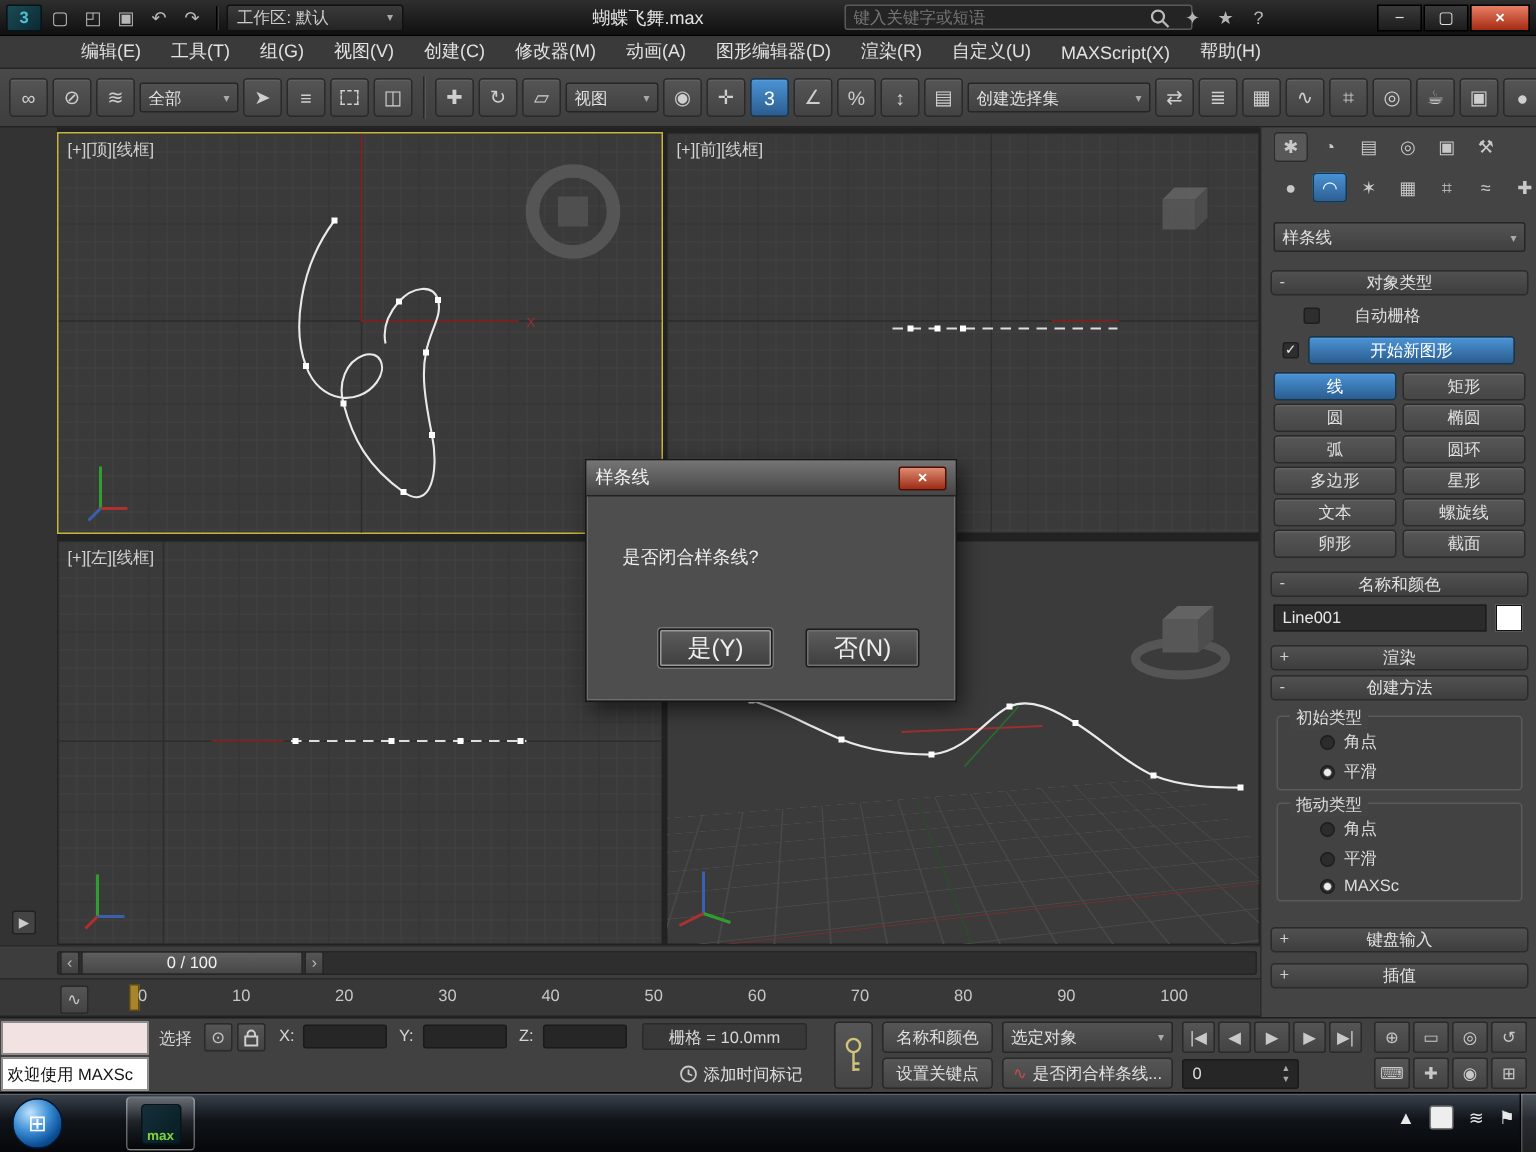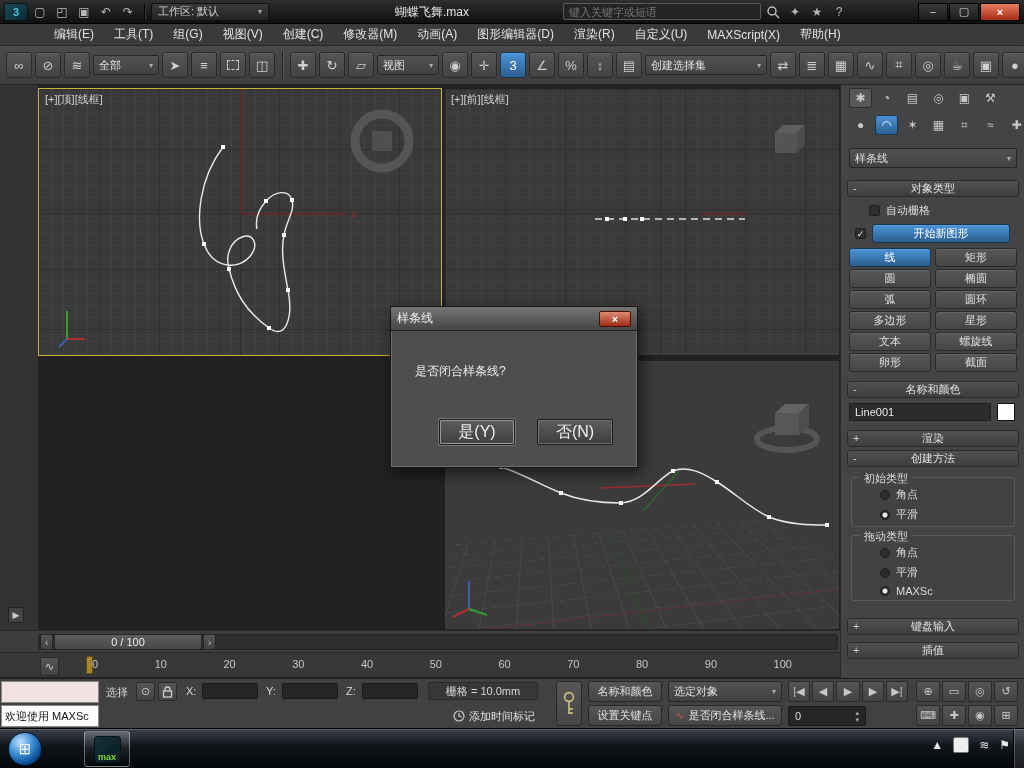--- a/index.html
+++ b/index.html
@@ -24,7 +24,7 @@
   .dda{margin-left:auto;font-size:8px;color:#aaa}
   .doc-title{position:absolute;left:432px;top:4px;transform:translateX(-50%);
     color:#e3e3e3;font-size:12px}
-  .search{position:absolute;left:563px;top:3px;width:198px;height:17px;
+  .search{position:absolute;left:563px;top:3px;width:232px;height:17px;
     background:#242424;border:1px solid #5a5a5a;border-radius:2px;color:#9a9a9a;
     font-size:11px;padding:0 5px;font-family:inherit}
   .t-ico{width:20px;height:18px;display:flex;align-items:center;justify-content:center;color:#b5b5b5;font-size:12px}

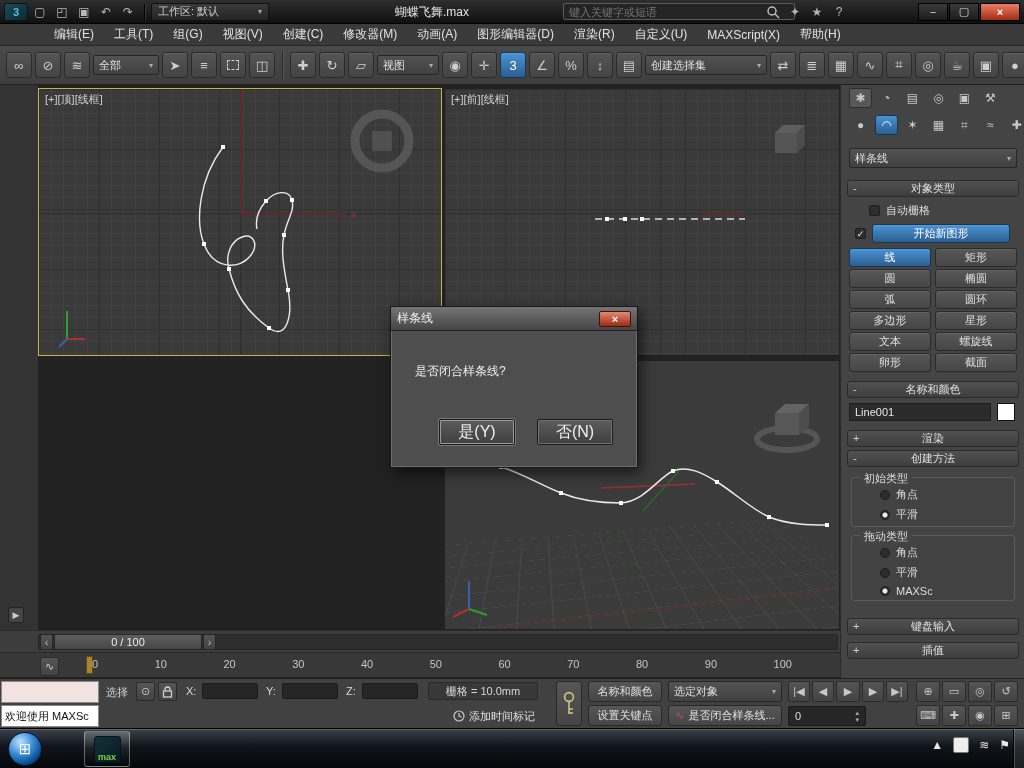--- a/index.html
+++ b/index.html
@@ -391,7 +391,7 @@
       <span>对象类型</span>
     </div>
 
-    <div class="abs" style="left:28px;top:118px;display:flex;align-items:center;gap:6px">
+    <div class="abs" style="left:28px;top:118px;display:flex;align-items:center;gap:23px">
       <span class="cb"></span>
       <span>自动栅格</span>
     </div>

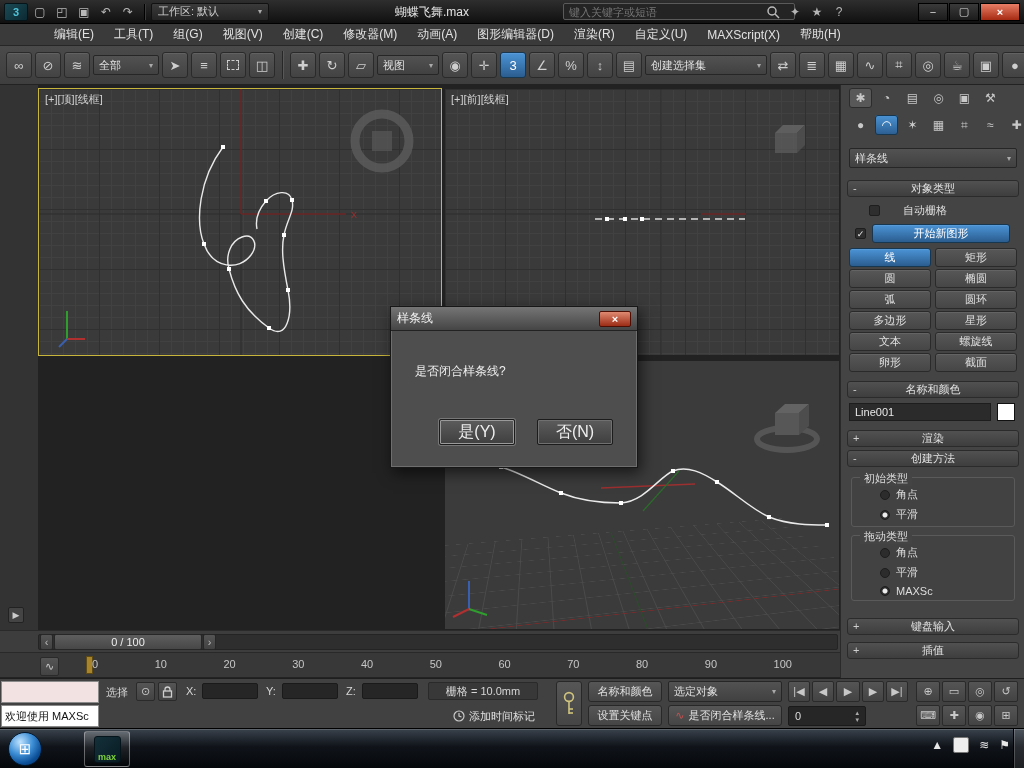--- a/index.html
+++ b/index.html
@@ -327,6 +327,26 @@
       </svg>
     </div>
 
+    <div class="vp" style="left:38px;top:275px;width:404px;height:270px">
+      <div class="vp-label">[+][左][线框]</div>
+      <svg width="404" height="270" viewBox="0 0 404 270">
+        <line x1="0" y1="133" x2="404" y2="133" stroke="#2d2d2d"></line>
+        <line x1="70" y1="0" x2="70" y2="270" stroke="#2d2d2d"></line>
+        <line x1="102" y1="133" x2="150" y2="133" stroke="#8b2020"></line>
+        <line x1="155" y1="133" x2="312" y2="133" stroke="#dddddd" stroke-width="1.3" stroke-dasharray="7 5"></line>
+        <g fill="#ffffff">
+          <rect x="156" y="131" width="4" height="4"></rect>
+            <rect x="220" y="131" width="4" height="4"></rect>
+          <rect x="266" y="131" width="4" height="4"></rect>
+            <rect x="306" y="131" width="4" height="4"></rect>
+        </g>
+        <g>
+          <line x1="26" y1="250" x2="26" y2="222" stroke="#2f9e2f" stroke-width="2"></line>
+          <line x1="26" y1="250" x2="44" y2="250" stroke="#3a5fae" stroke-width="2"></line>
+          <line x1="26" y1="250" x2="18" y2="258" stroke="#b03030" stroke-width="2"></line>
+        </g>
+      </svg>
+    </div>
 
     <div class="vp persp" style="left:444px;top:275px;width:396px;height:270px">
       <div class="persp-grid">

